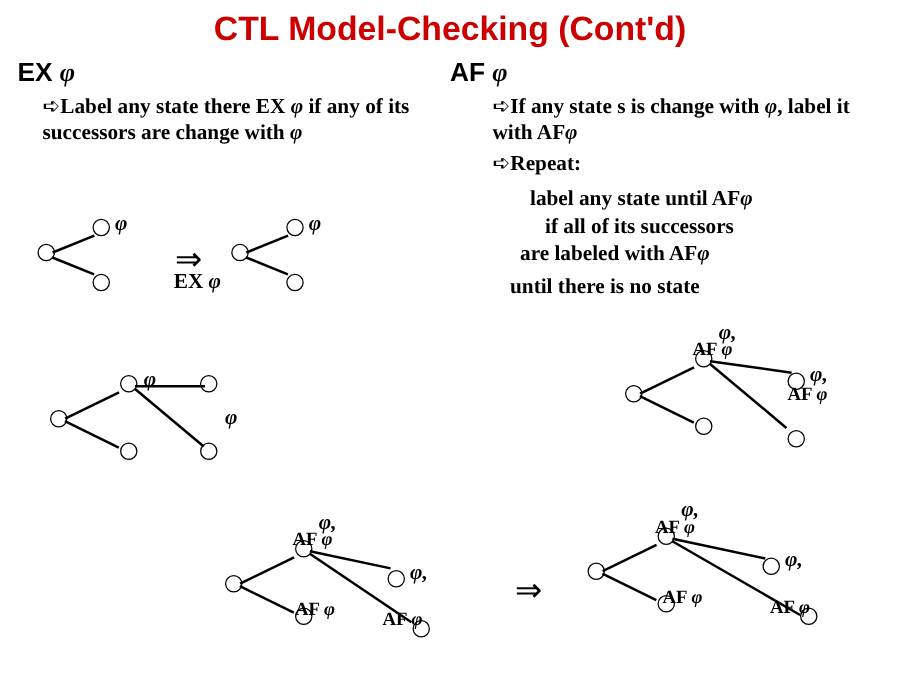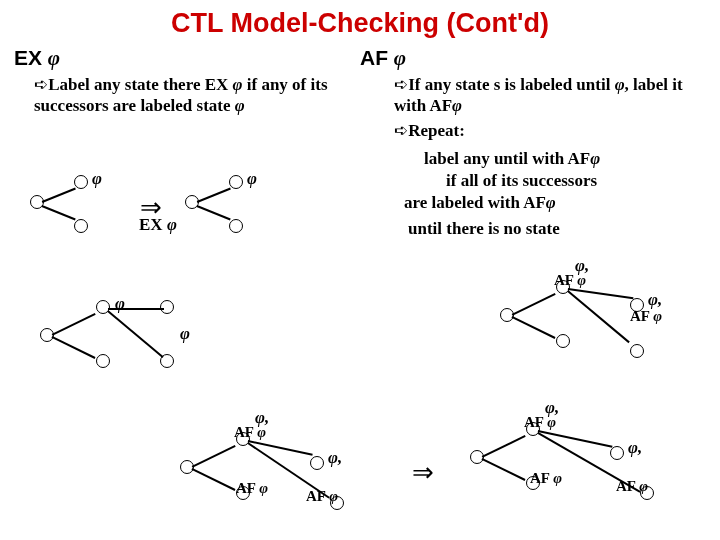--- a/index.html
+++ b/index.html
@@ -86,7 +86,7 @@
 </div>
 
 <div class="bullet" style="left:34px; top:74px; width:310px;">
-  <span class="arrowmark">➪</span><span>Label any state there EX </span><span class="phi">φ</span><span> if any of its successors are labeled state </span><span class="phi">φ</span>
+  <span class="arrowmark">➪</span><span>Label any state there EX </span><span class="phi">φ</span><span> if any of its successors are change with </span><span class="phi">φ</span>
 </div>
 
 <div class="sec-head" style="left:360px; top:46px;">

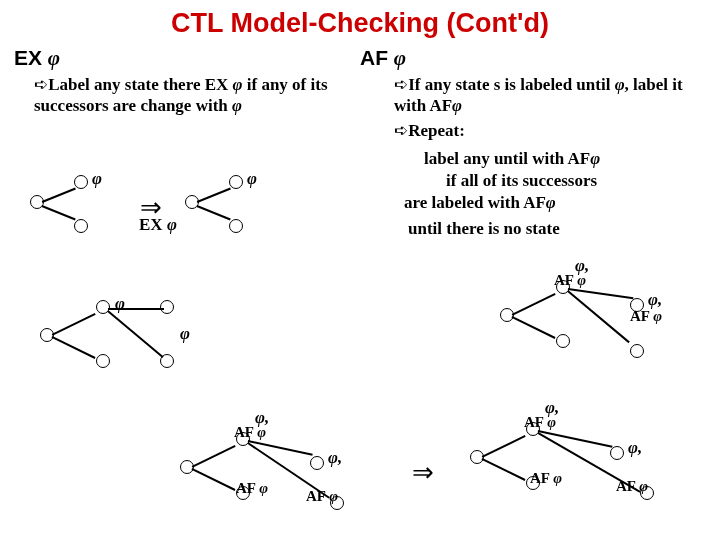--- a/index.html
+++ b/index.html
@@ -94,7 +94,7 @@
 </div>
 
 <div class="bullet" style="left:394px; top:74px; width:310px;">
-  <span class="arrowmark">➪</span><span>If any state s is labeled until </span><span class="phi">φ</span><span>, label it with AF</span><span class="phi">φ</span>
+  <span class="arrowmark">➪</span><span>If any state s is change with </span><span class="phi">φ</span><span>, label it with AF</span><span class="phi">φ</span>
 </div>
 <div class="bullet" style="left:394px; top:120px;">
   <span class="arrowmark">➪</span><span>Repeat:</span>

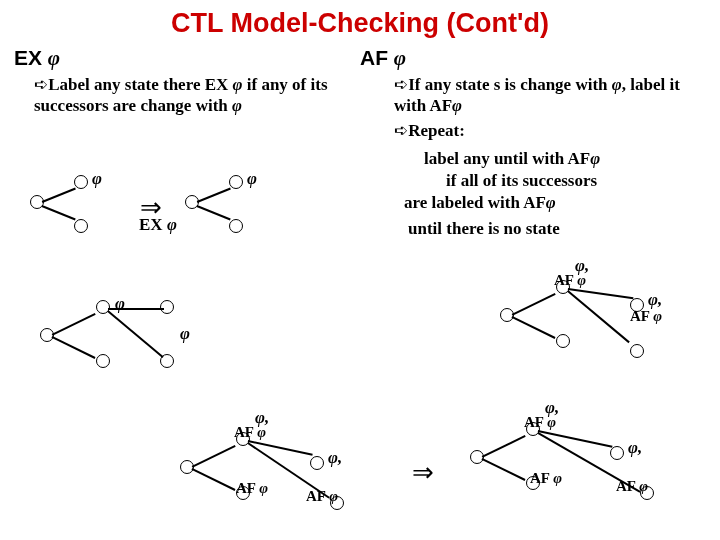--- a/index.html
+++ b/index.html
@@ -100,7 +100,7 @@
   <span class="arrowmark">➪</span><span>Repeat:</span>
 </div>
 <div class="sub" style="left:424px; top:148px;">
-  <span>label any until with AF</span><span class="phi">φ</span>
+  <span>label any state until AF</span><span class="phi">φ</span>
 </div>
 <div class="sub" style="left:446px; top:170px;">if all of its successors</div>
 <div class="sub" style="left:404px; top:192px;">

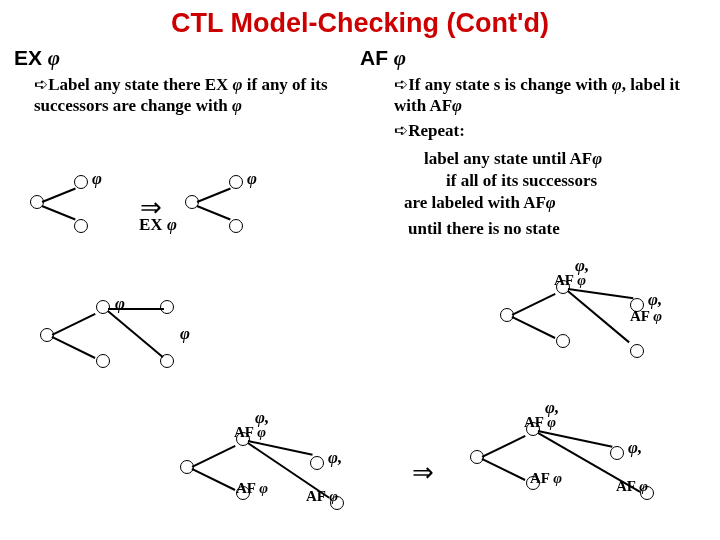--- a/index.html
+++ b/index.html
@@ -102,7 +102,7 @@
 <div class="sub" style="left:424px; top:148px;">
   <span>label any state until AF</span><span class="phi">φ</span>
 </div>
-<div class="sub" style="left:446px; top:170px;">if all of its successors</div>
+<div class="sub" style="left:436px; top:170px;">if all of its successors</div>
 <div class="sub" style="left:404px; top:192px;">
   <span>are labeled  with AF</span><span class="phi">φ</span>
 </div>

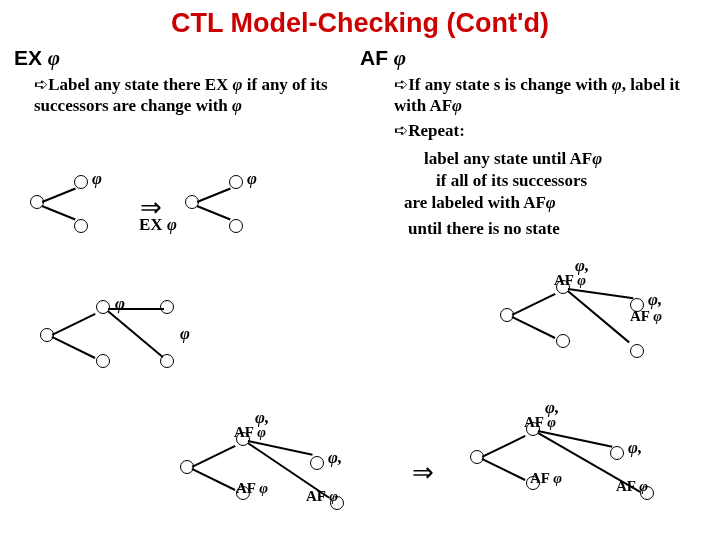--- a/index.html
+++ b/index.html
@@ -103,7 +103,7 @@
   <span>label any state until AF</span><span class="phi">φ</span>
 </div>
 <div class="sub" style="left:436px; top:170px;">if all of its successors</div>
-<div class="sub" style="left:404px; top:192px;">
+<div class="sub" style="left:416px; top:192px;">
   <span>are labeled  with AF</span><span class="phi">φ</span>
 </div>
 <div class="sub" style="left:408px; top:218px;">until there is no state</div>

